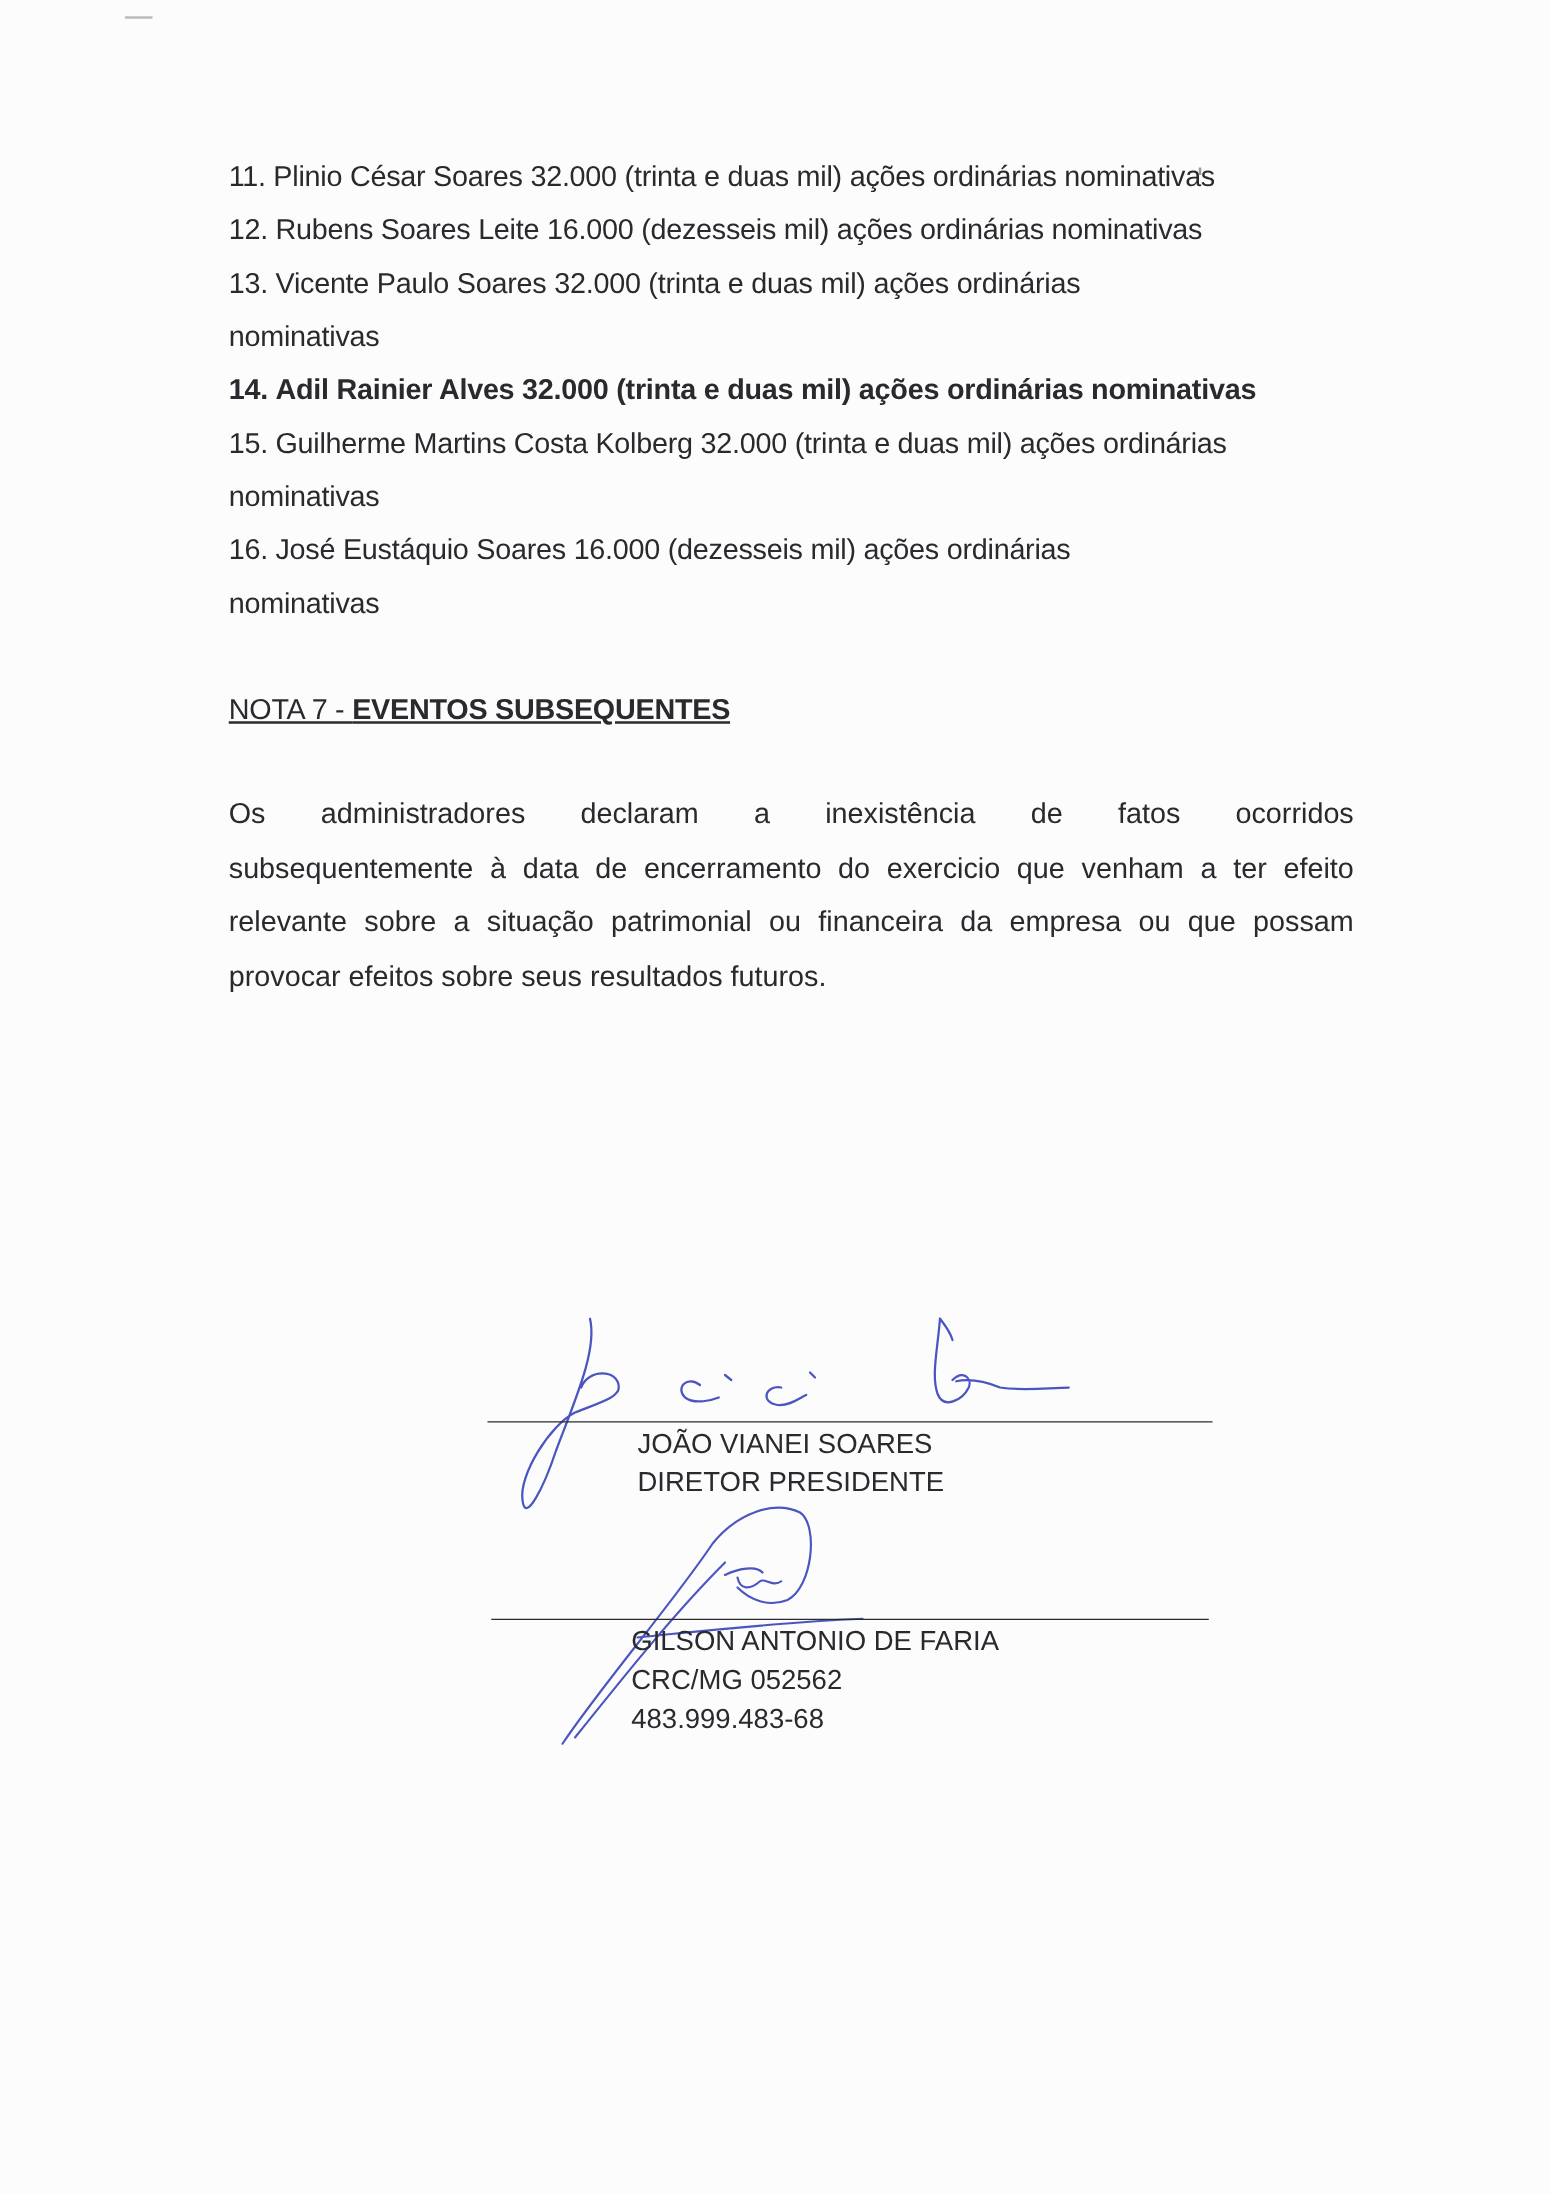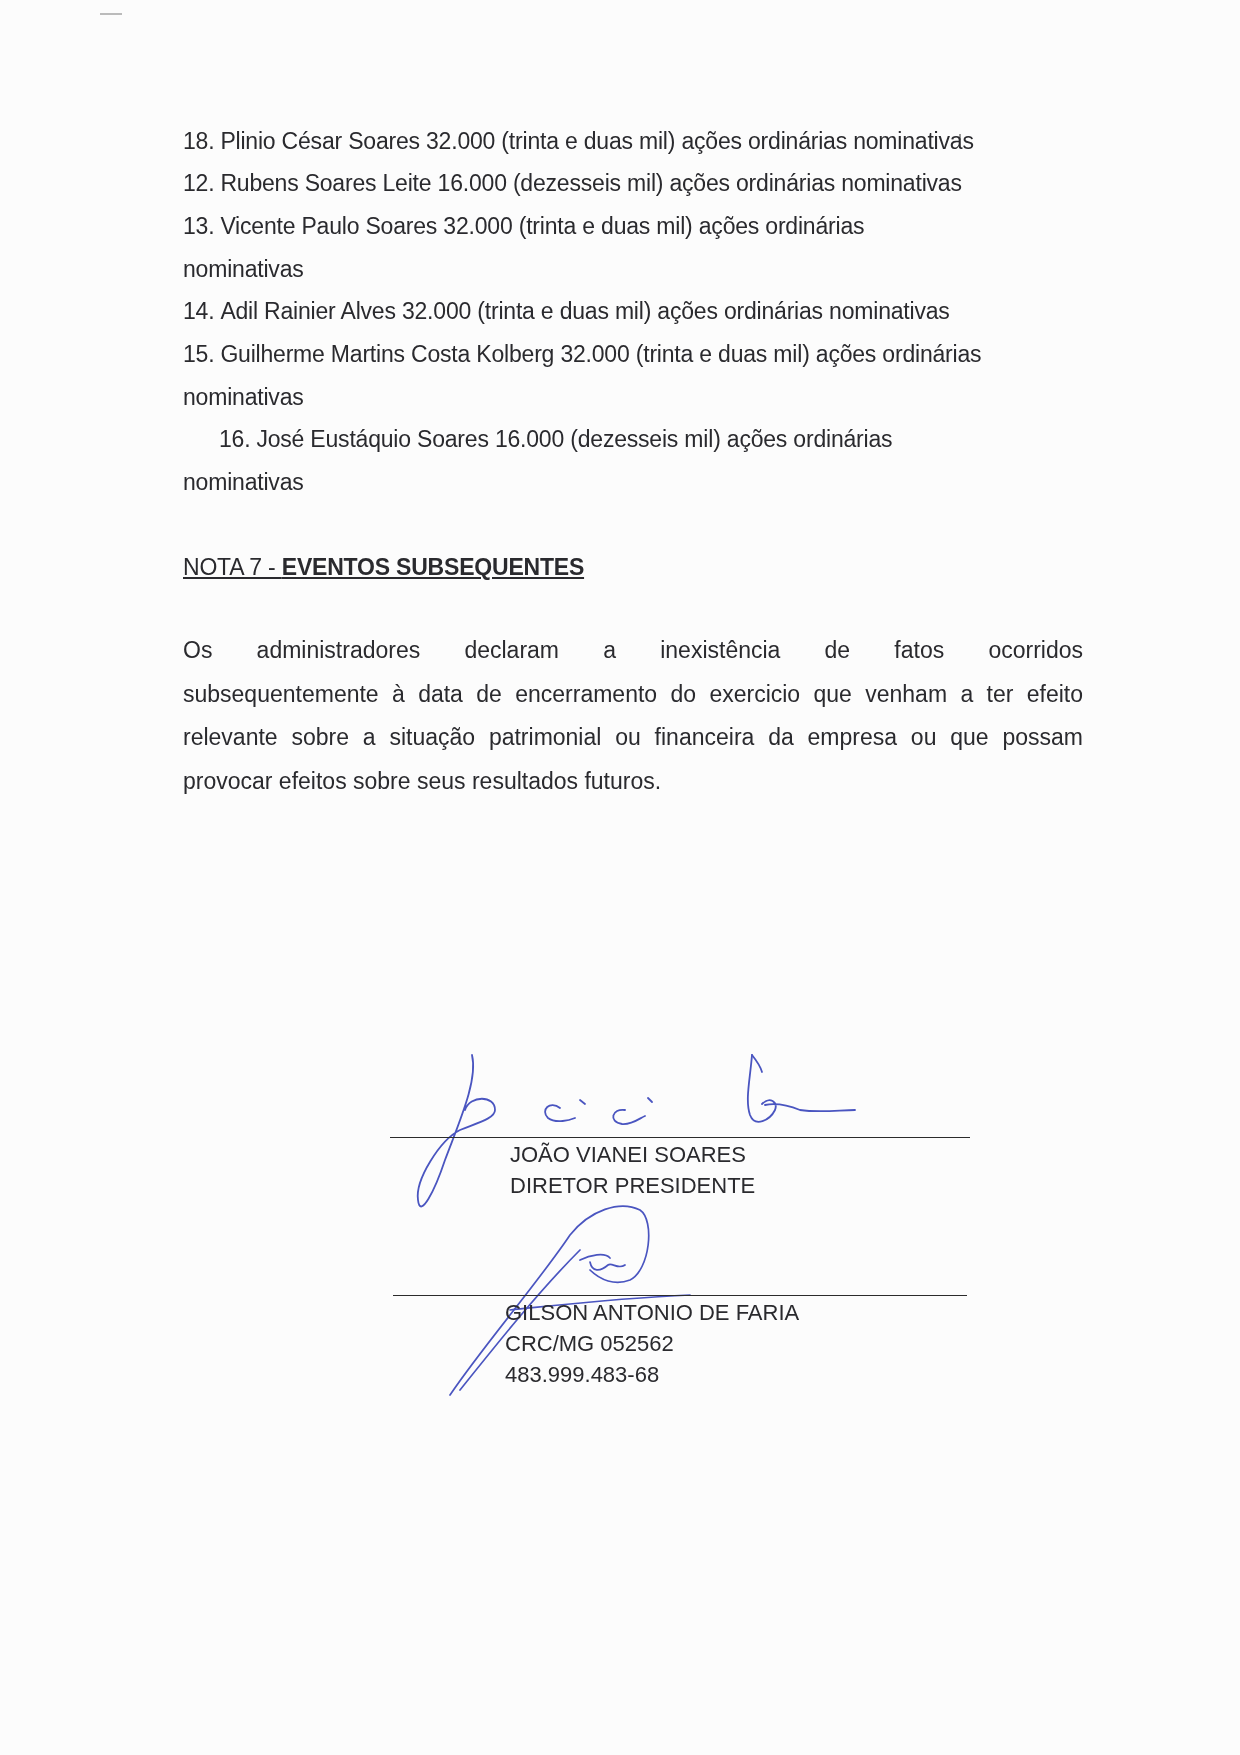--- a/index.html
+++ b/index.html
@@ -63,7 +63,7 @@
 
   <div>
     <div class="line" style="top:127px;">
-      <span class="num">18.</span><span>Plinio César Soares 32.000 (trinta e duas mil) ações ordinárias nominativas</span>
+      <span class="num">11.</span><span>Plinio César Soares 32.000 (trinta e duas mil) ações ordinárias nominativas</span>
     </div>
     <div class="line" style="top:169px;">
       <span class="num">12.</span><span>Rubens Soares Leite 16.000 (dezesseis mil) ações ordinárias nominativas</span>

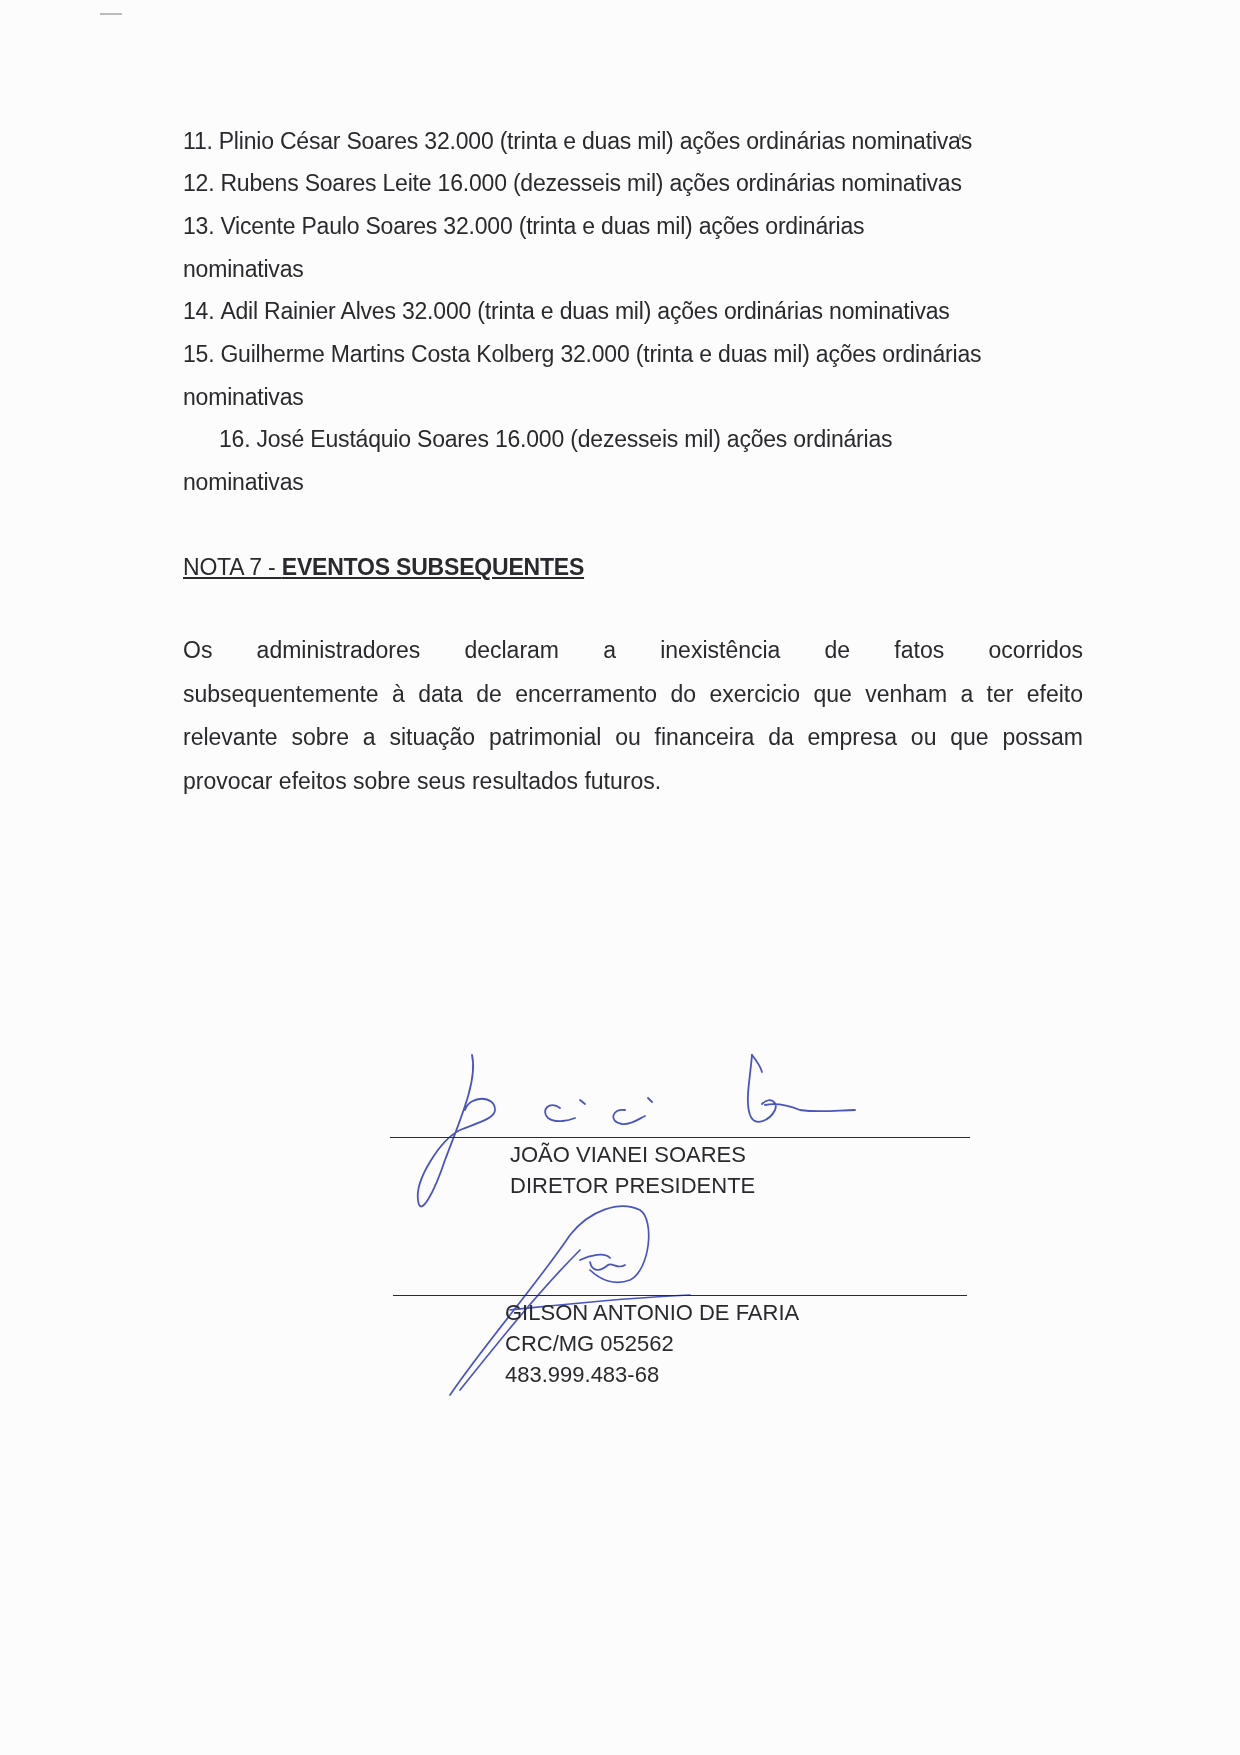--- a/index.html
+++ b/index.html
@@ -72,7 +72,7 @@
       <span class="num">13.</span><span>Vicente Paulo Soares 32.000 (trinta e duas mil) ações ordinárias</span>
     </div>
     <div class="line" style="top:255px;">nominativas</div>
-    <div class="line" style="top:297px;">
+    <div class="line" style="top:297px;font-weight:bold;">
       <span class="num">14.</span><span>Adil Rainier Alves 32.000 (trinta e duas mil) ações ordinárias nominativas</span>
     </div>
     <div class="line" style="top:340px;">

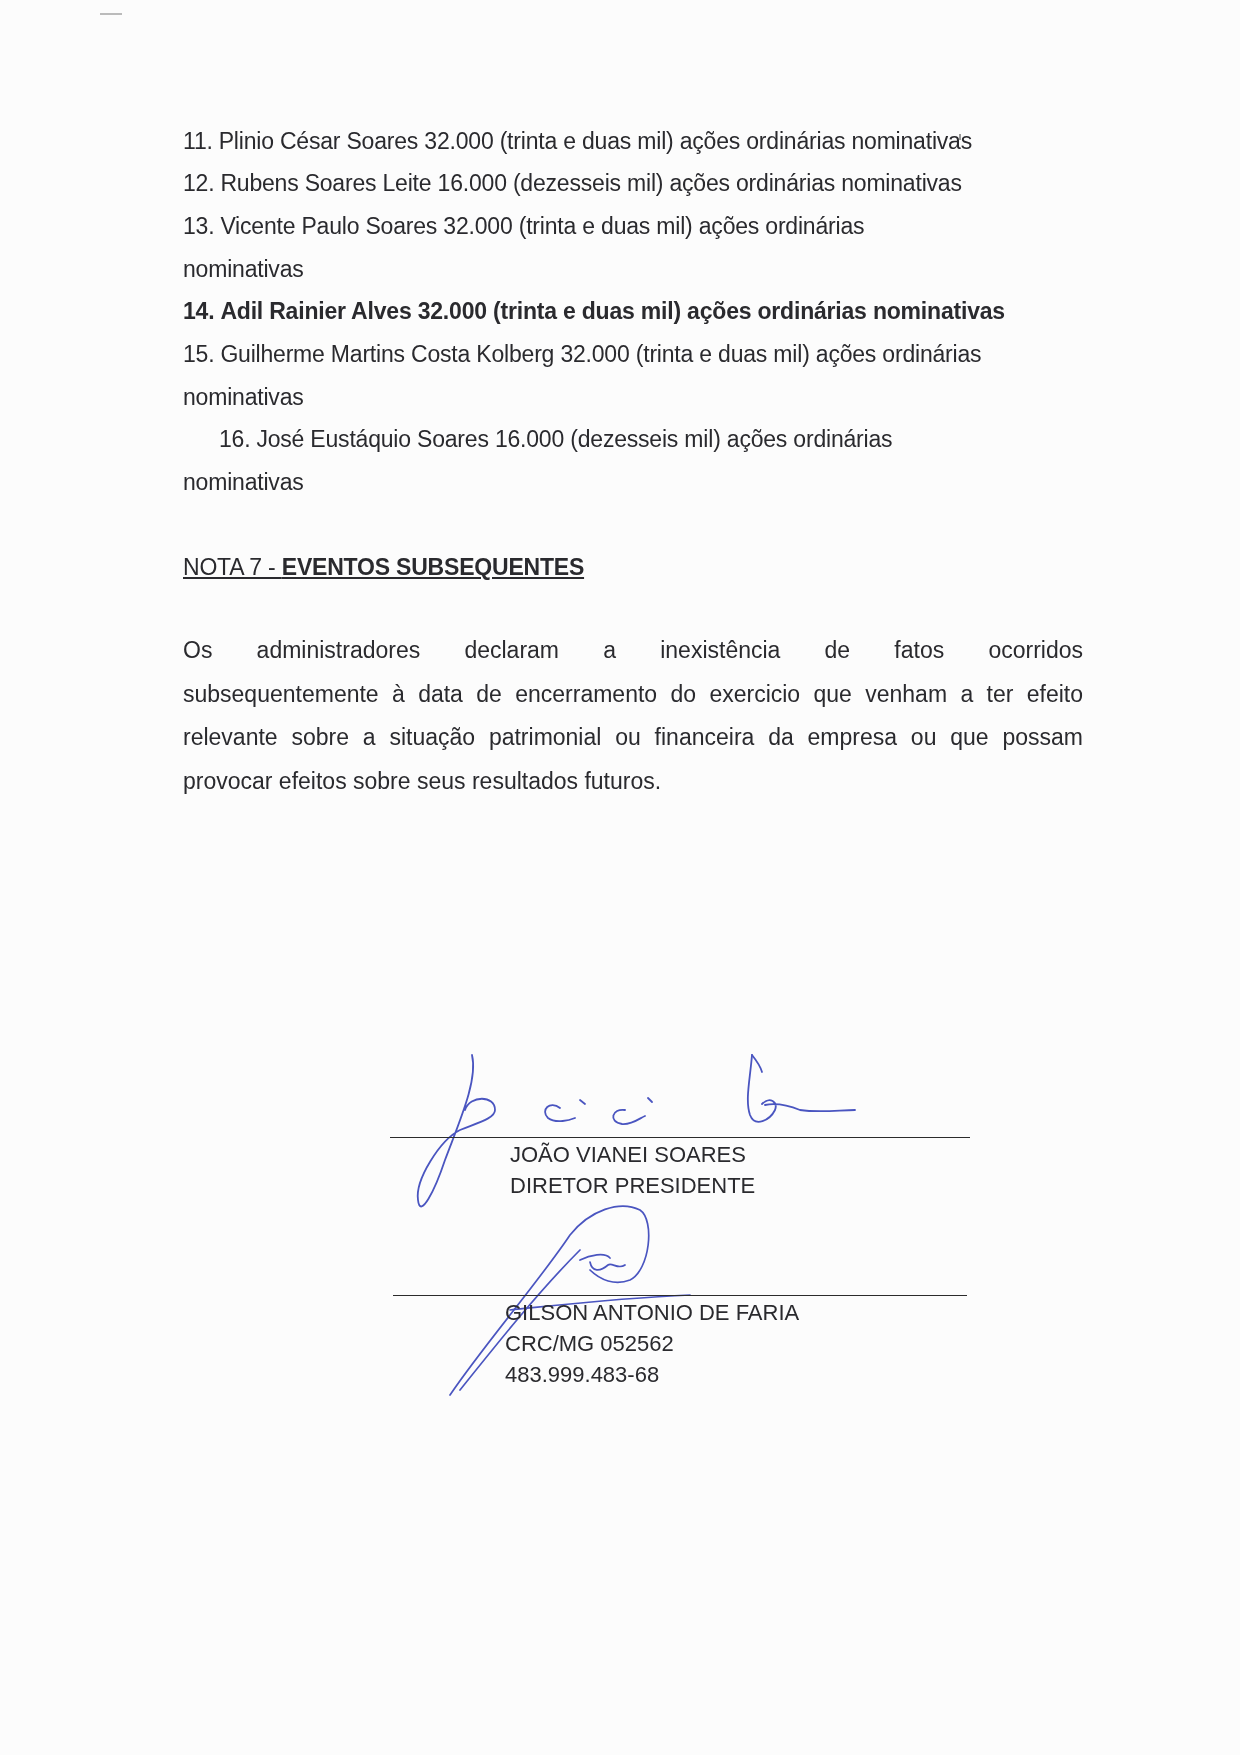--- a/index.html
+++ b/index.html
@@ -79,7 +79,7 @@
       <span class="num">15.</span><span>Guilherme Martins Costa Kolberg 32.000 (trinta e duas mil) ações ordinárias</span>
     </div>
     <div class="line" style="top:383px;">nominativas</div>
-    <div class="line" style="top:425px;margin-left:36px;">
+    <div class="line" style="top:425px;">
       <span class="num">16.</span><span>José Eustáquio Soares 16.000 (dezesseis mil) ações ordinárias</span>
     </div>
     <div class="line" style="top:468px;">nominativas</div>

